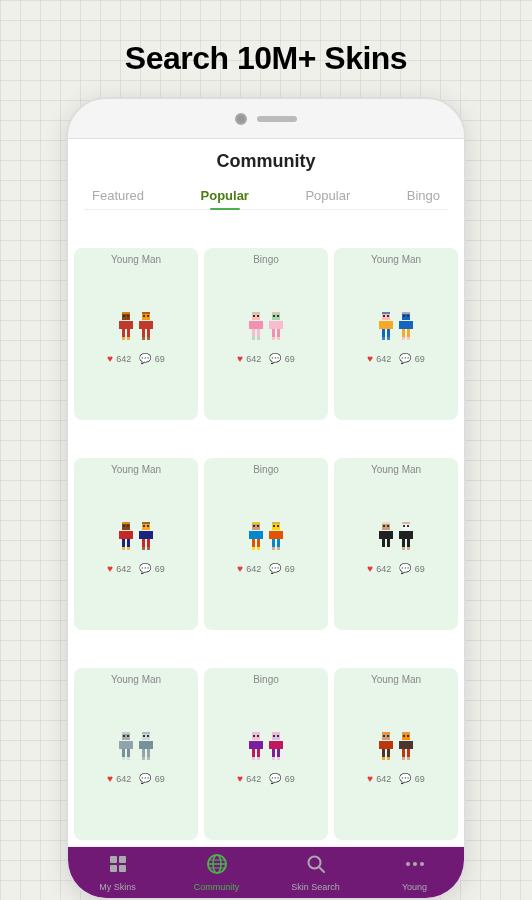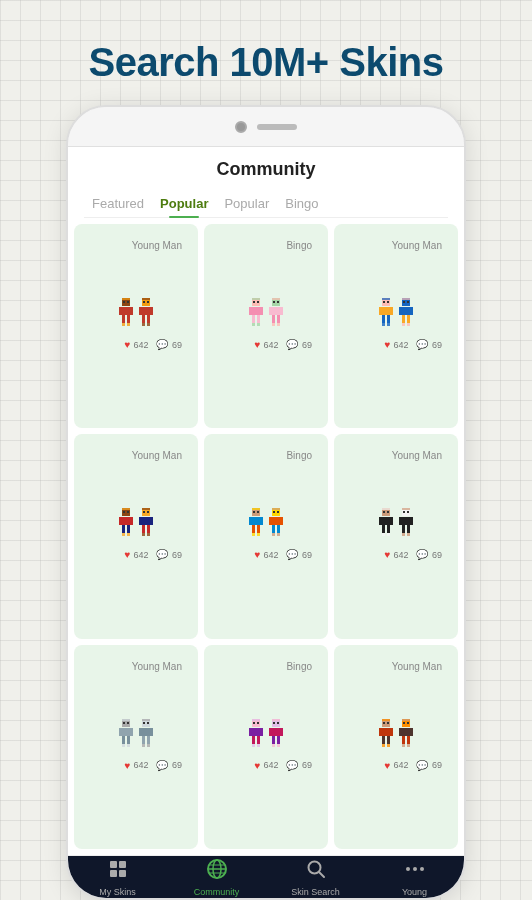--- a/index.html
+++ b/index.html
@@ -19,9 +19,9 @@
     }
 
     .title-text {
-      font-size: 40px;
+      font-size: 32px;
       font-weight: 800;
-      color: #0c4a6e;
+      color: #000000;
       text-align: center;
       margin-top: 40px;
       margin-bottom: 20px;

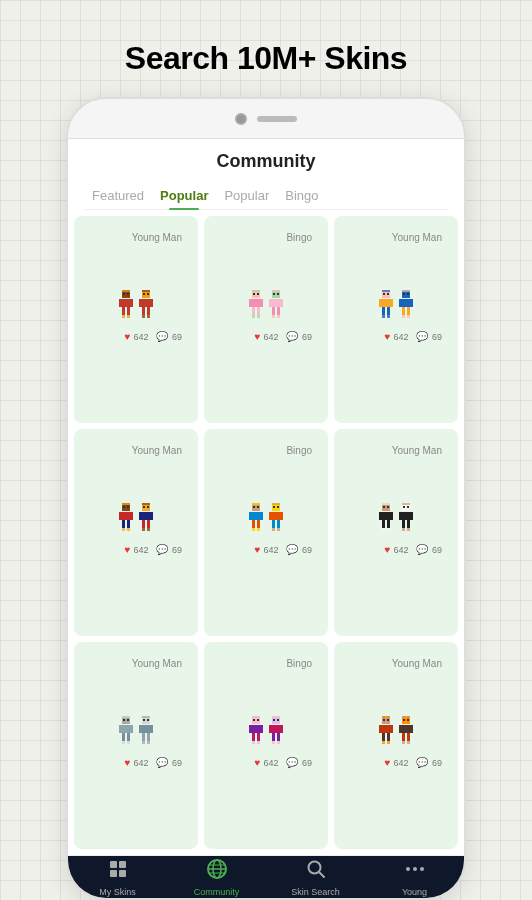--- a/index.html
+++ b/index.html
@@ -91,7 +91,7 @@
 
     .tabs {
       display: flex;
-      justify-content: flex-start;
+      justify-content: space-between;
       border-bottom: 1px solid #eee;
       padding-bottom: 0;
     }

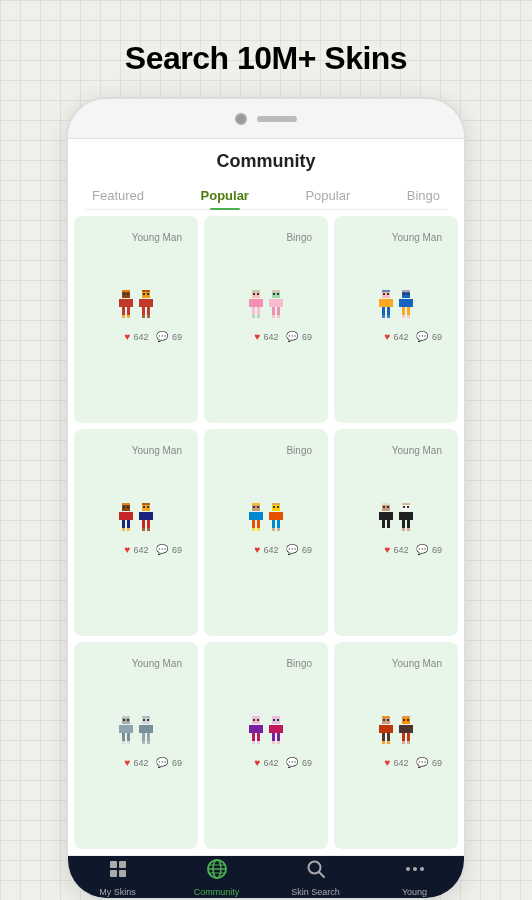--- a/index.html
+++ b/index.html
@@ -133,10 +133,11 @@
     .skin-card {
       background: #e8f5e9;
       border-radius: 8px;
-      padding: 16px;
+      padding: 6px;
       display: flex;
       flex-direction: column;
-      align-items: flex-end;
+      align-items: center;
+      margin-top: 32px;
     }
 
     .skin-name {

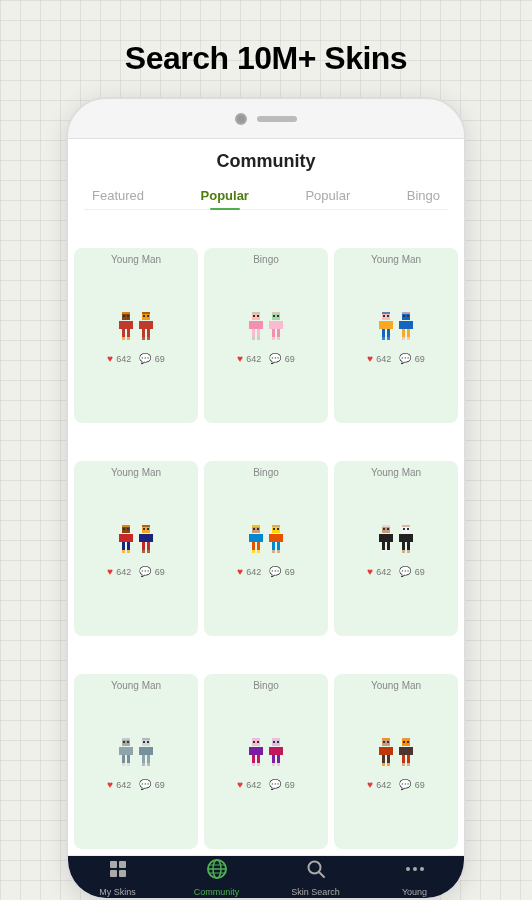--- a/index.html
+++ b/index.html
@@ -185,8 +185,8 @@
     .bottom-nav {
       display: flex;
       border-top: 1px solid #eee;
-      background: #0f172a;
-      height: 43px;
+      background: #701a75;
+      height: 52px;
       flex-shrink: 0;
     }
 

